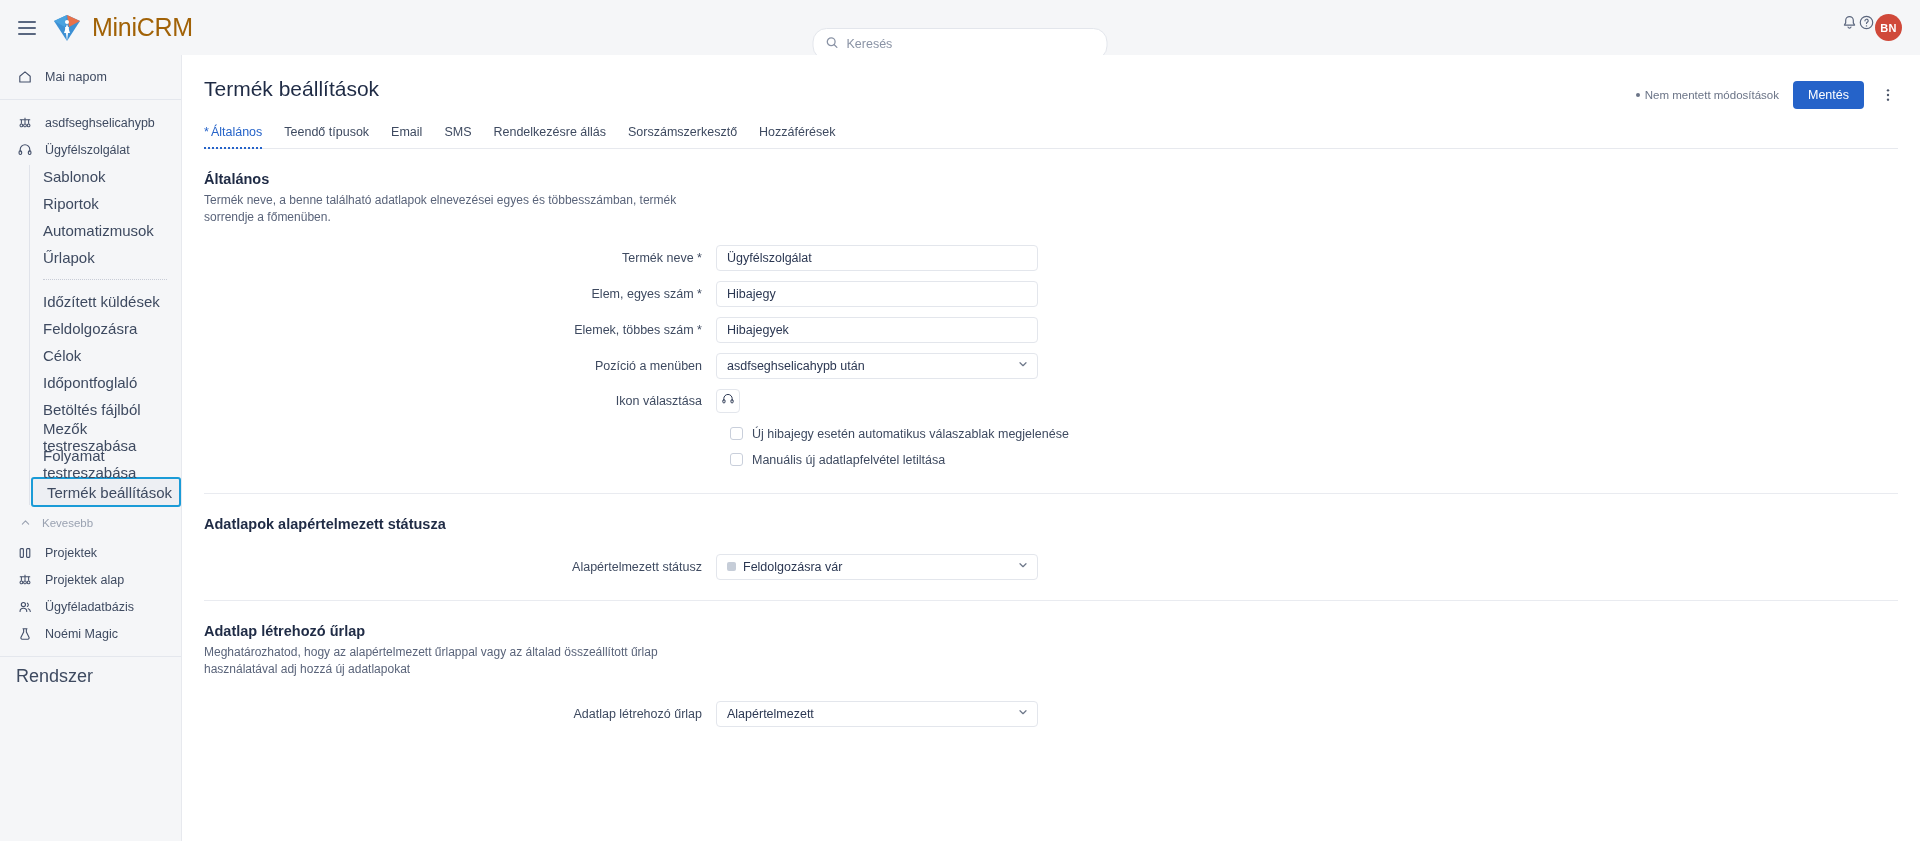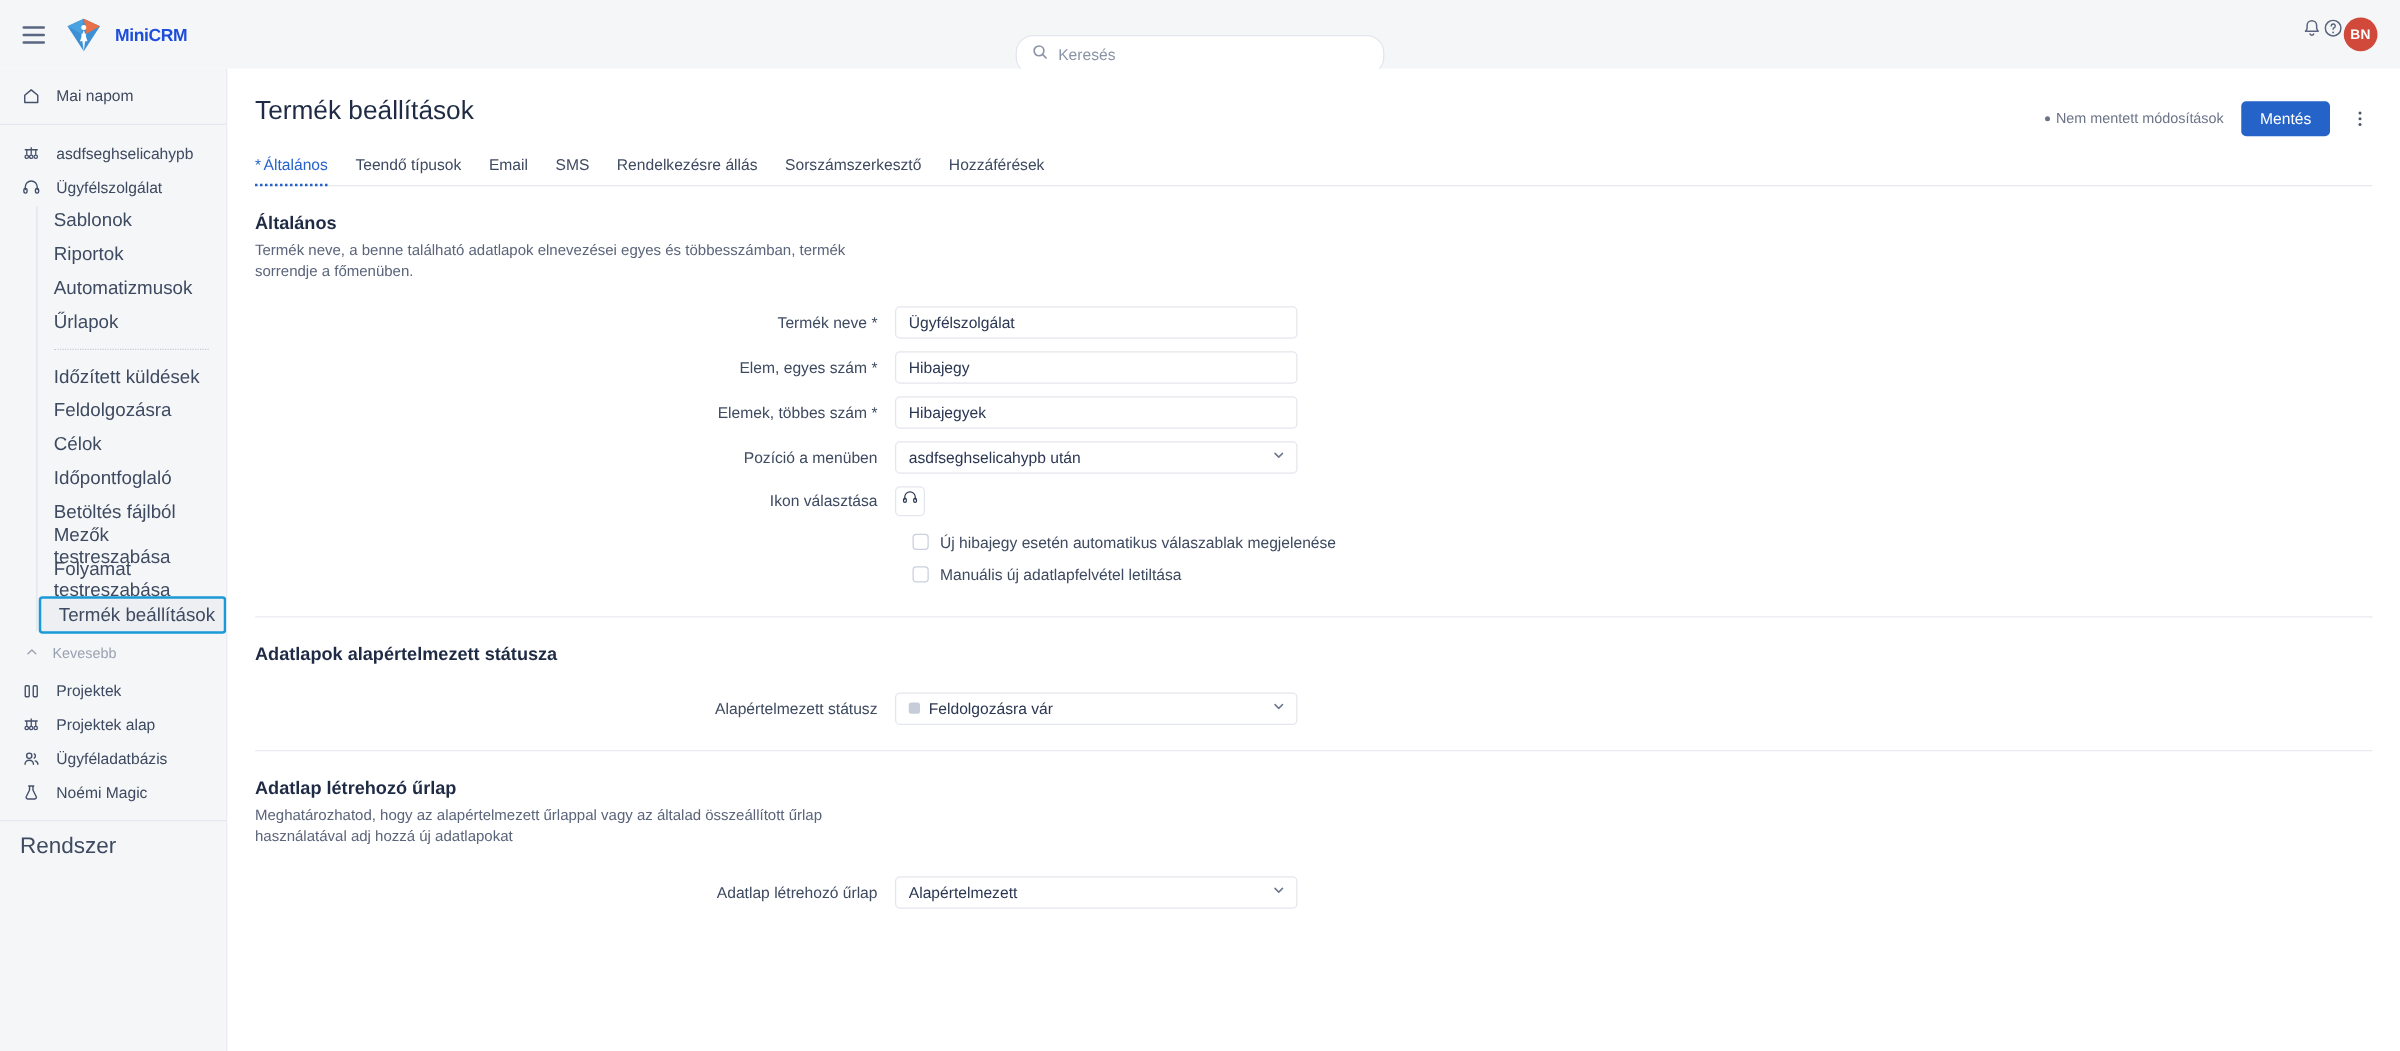--- a/index.html
+++ b/index.html
@@ -28,7 +28,7 @@
   .brand { display: flex; align-items: center; gap: 10px; cursor: pointer; }
   .brand-logo { width: 30px; height: 30px; }
   .brand-name {
-    font-size: 14px; font-weight: bold; color: #1d4ed8; letter-spacing: -0.3px;
+    font-size: 25px; font-weight: normal; color: #a16207; letter-spacing: -0.3px;
   }
   .search-wrap {
     position: absolute; left: 50%; transform: translateX(-50%);

